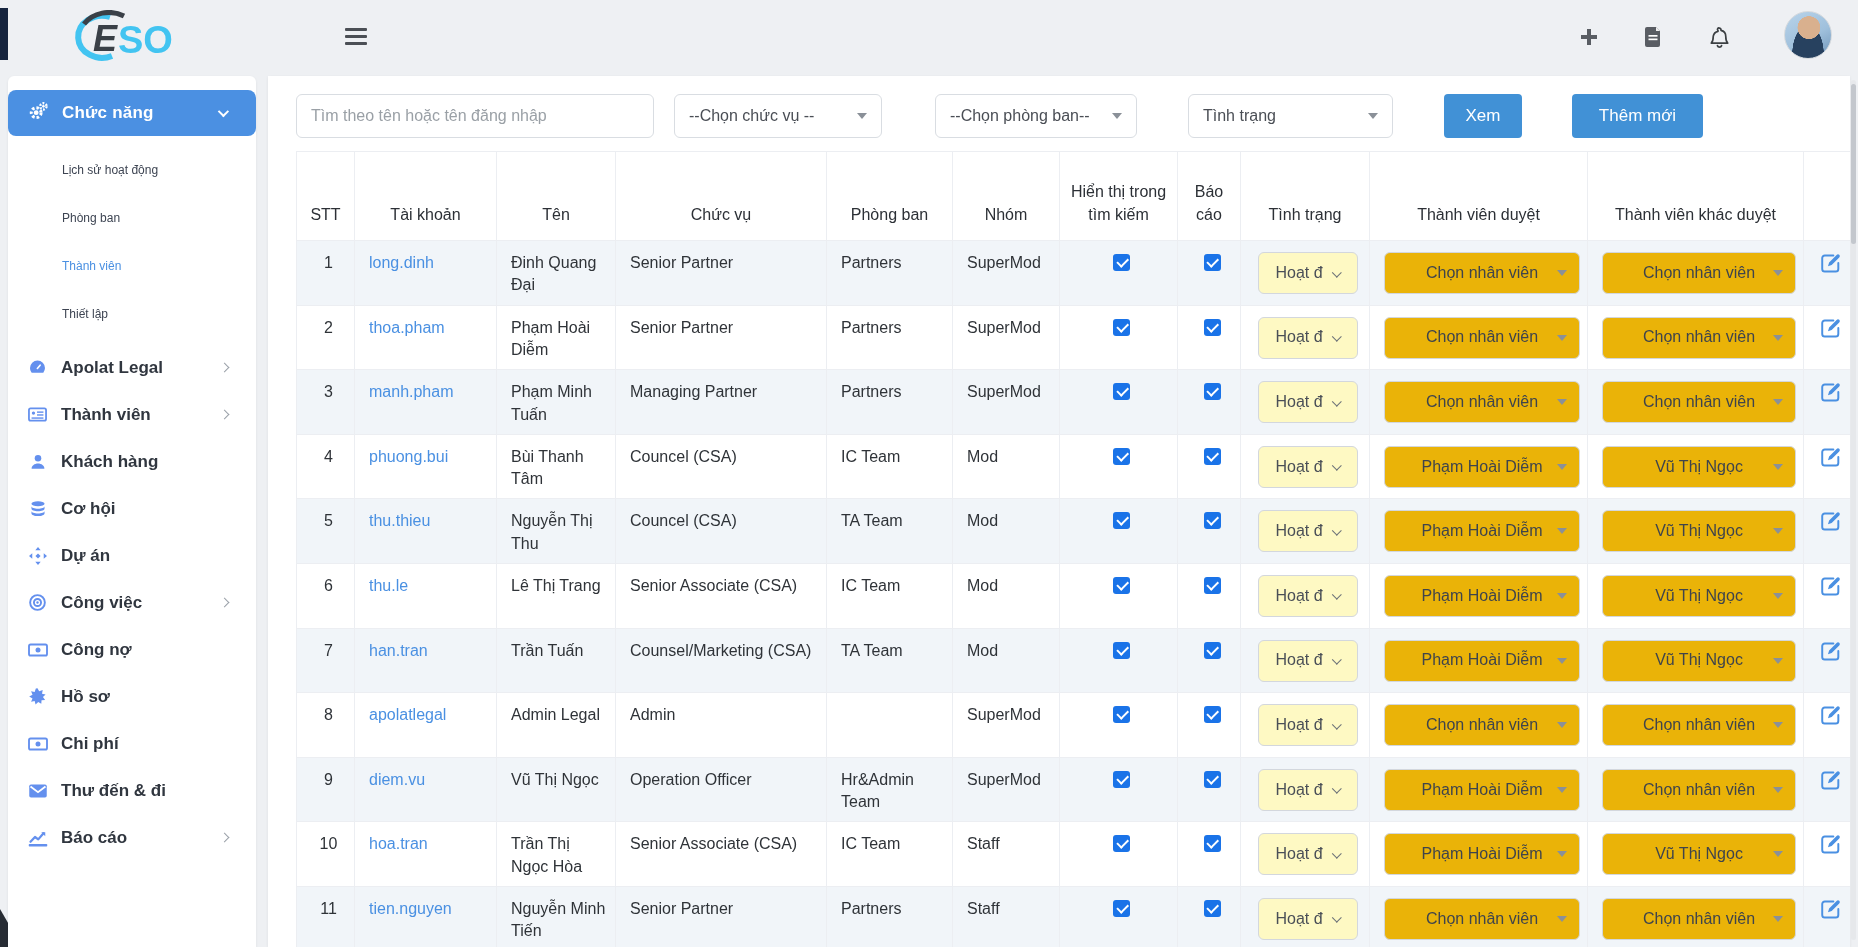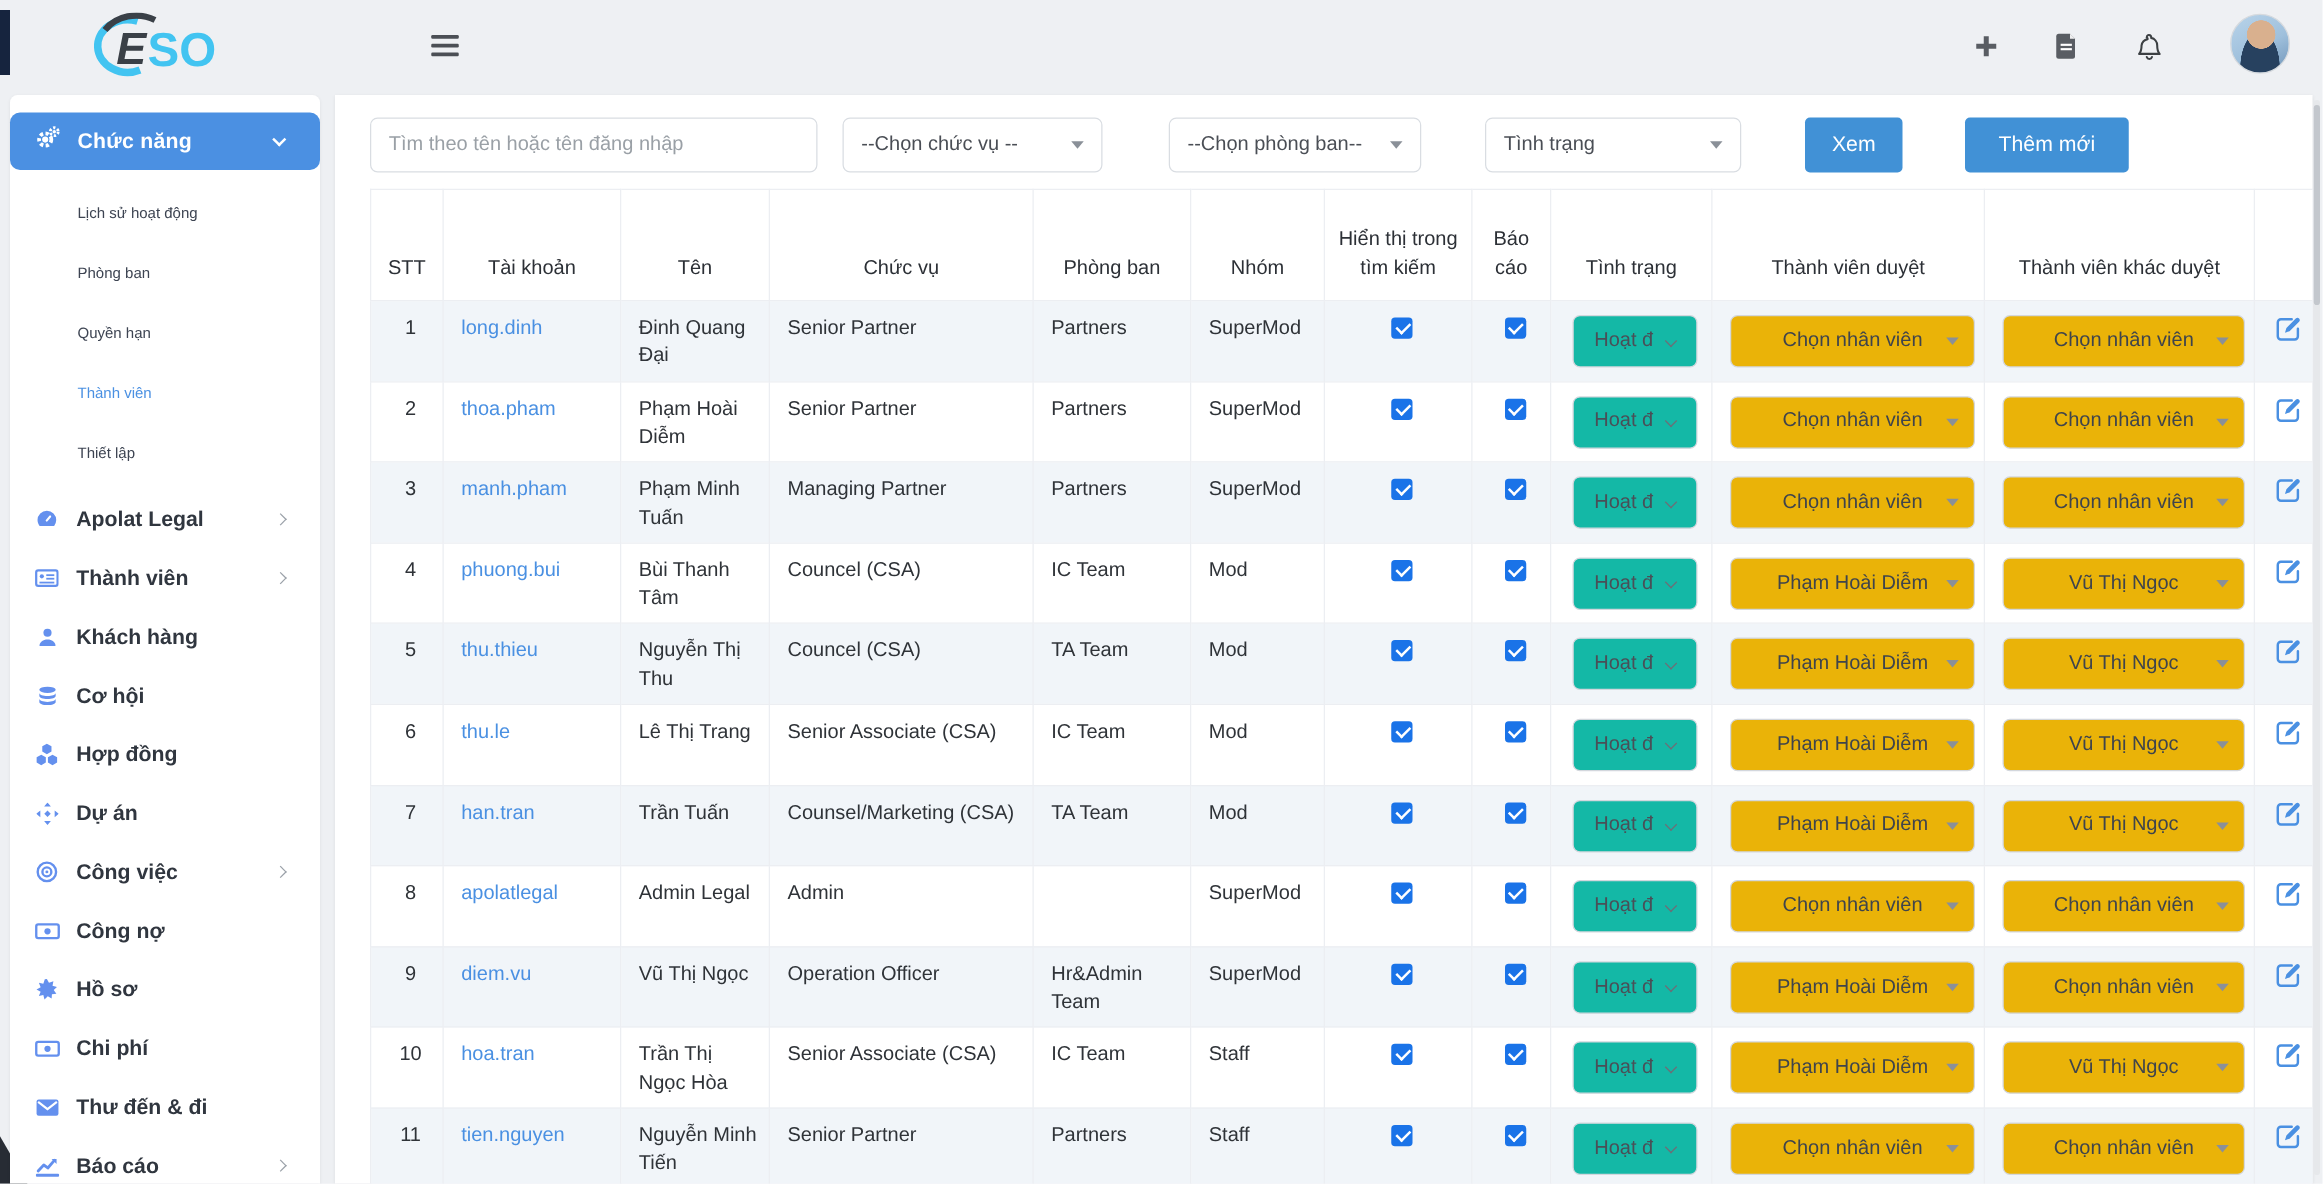--- a/index.html
+++ b/index.html
@@ -153,9 +153,6 @@
         <span>Phòng ban</span>
       </div>
 
-  <div class="submenu-item">
-        <span>Quyền hạn</span>
-      </div>
 
   <div class="submenu-item active">
         <span>Thành viên</span>

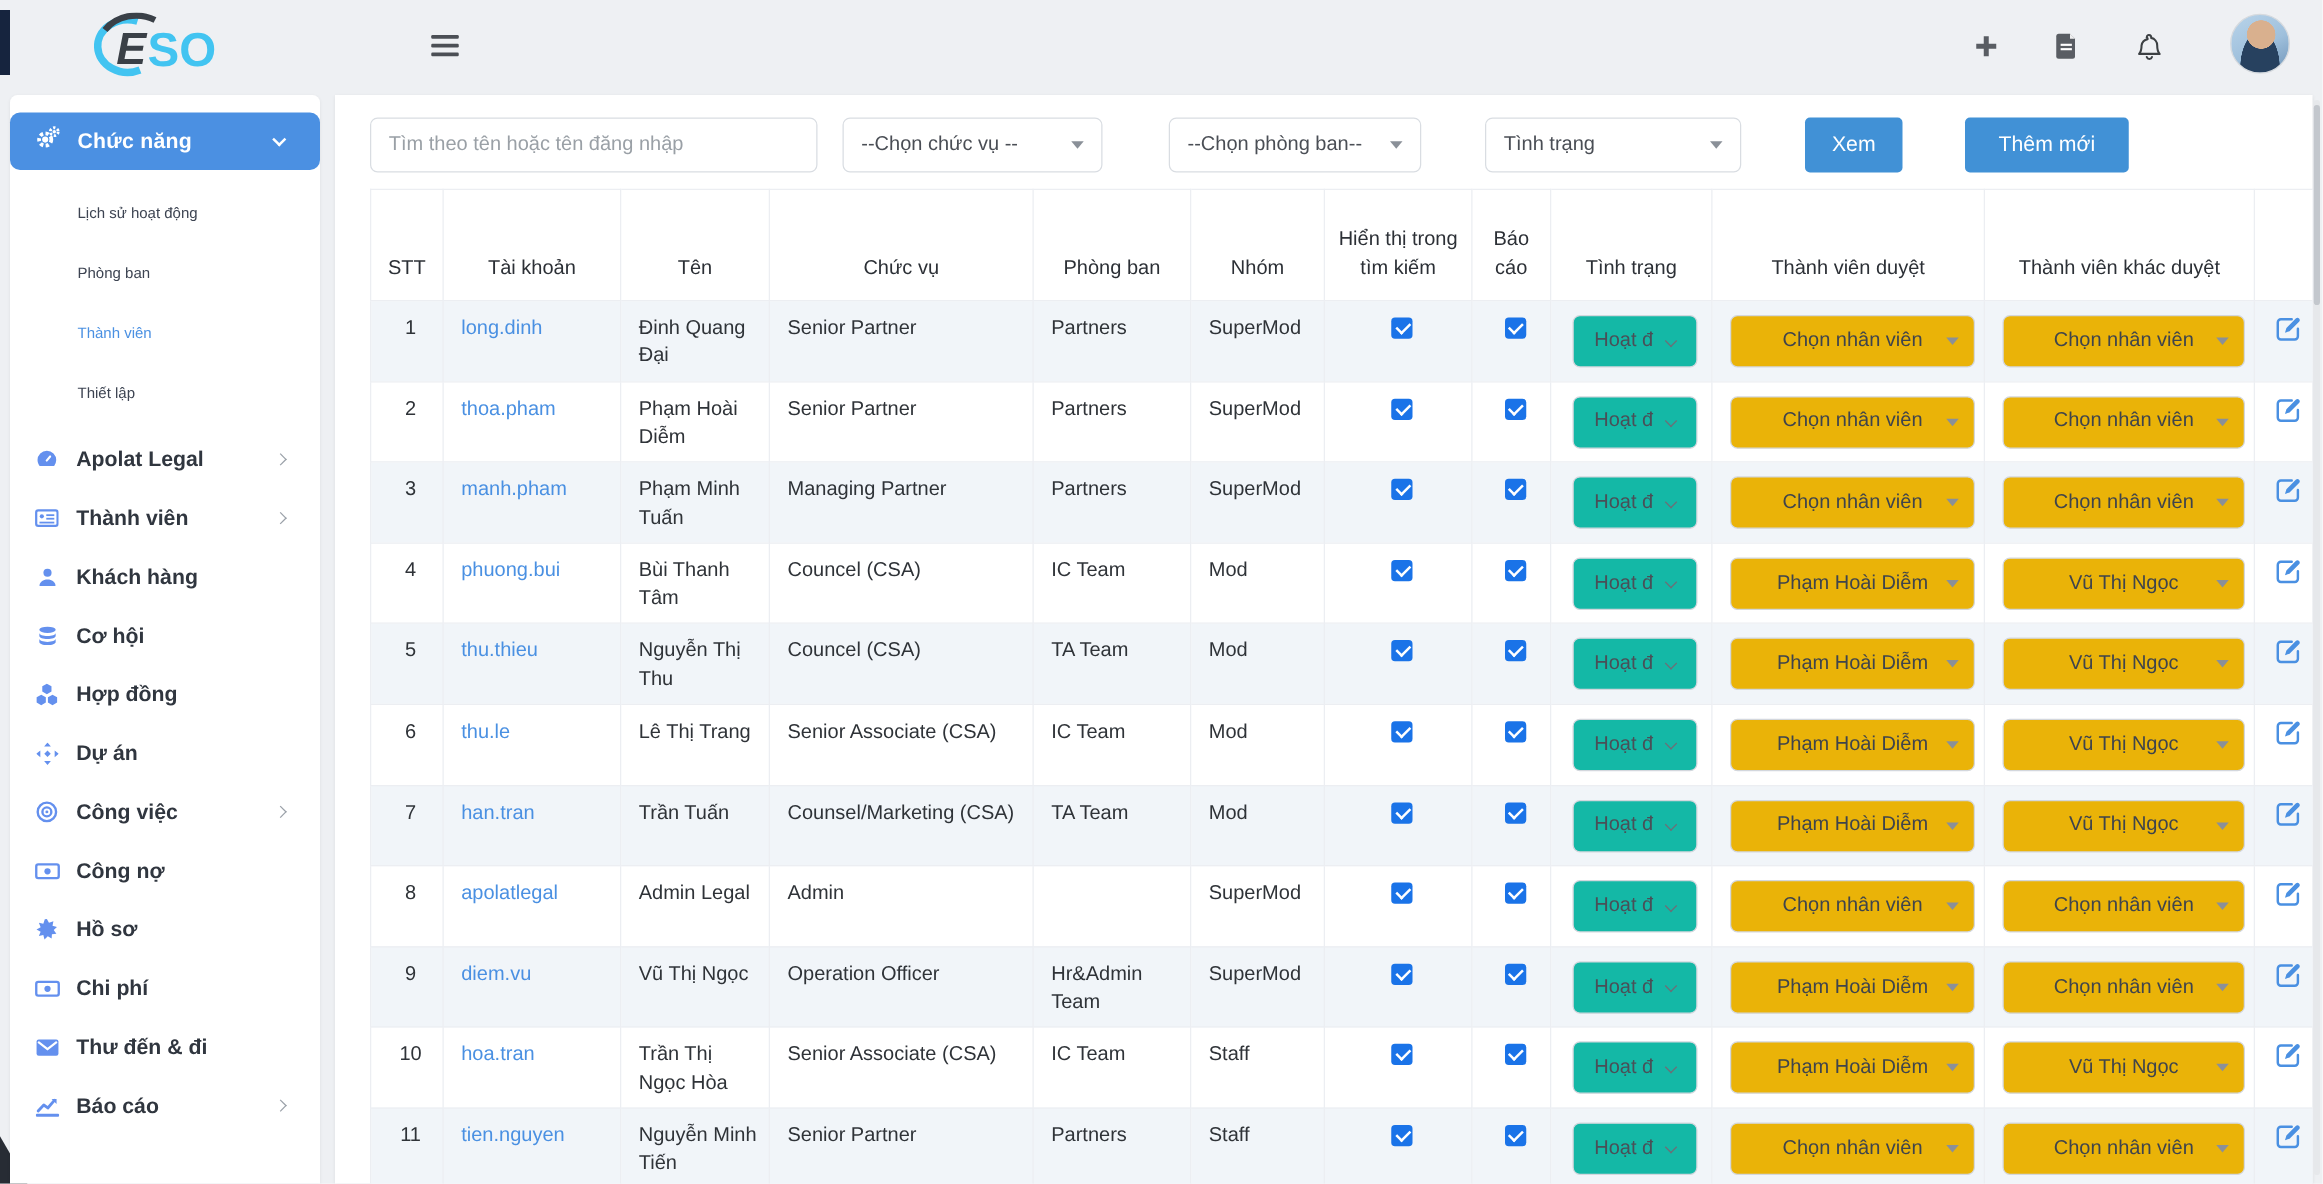--- a/index.html
+++ b/index.html
@@ -71,7 +71,7 @@
   .cbox::after { content:""; position:absolute; left:3.5px; top:4px; width:9px; height:4.5px;
     border-left:2px solid #fff; border-bottom:2px solid #fff; transform:rotate(-45deg); }
   td.c-sel { padding:9px 4px 0; }
-  .status-sel { width:100px; height:42px; border:1px solid #d3d7dd; border-radius:6px; background:#14b8a6;
+  .status-sel { width:100px; height:42px; border:1px solid #d3d7dd; border-radius:6px; background:#fef9c3;
     display:flex; align-items:center; justify-content:center; gap:11px; font-size:16px; color:#4a4f57;
     margin:0 auto; cursor:pointer; }
   .status-sel .vchev { width:7px; height:7px; border-left:1.6px solid #6b7077; border-bottom:1.6px solid #6b7077;

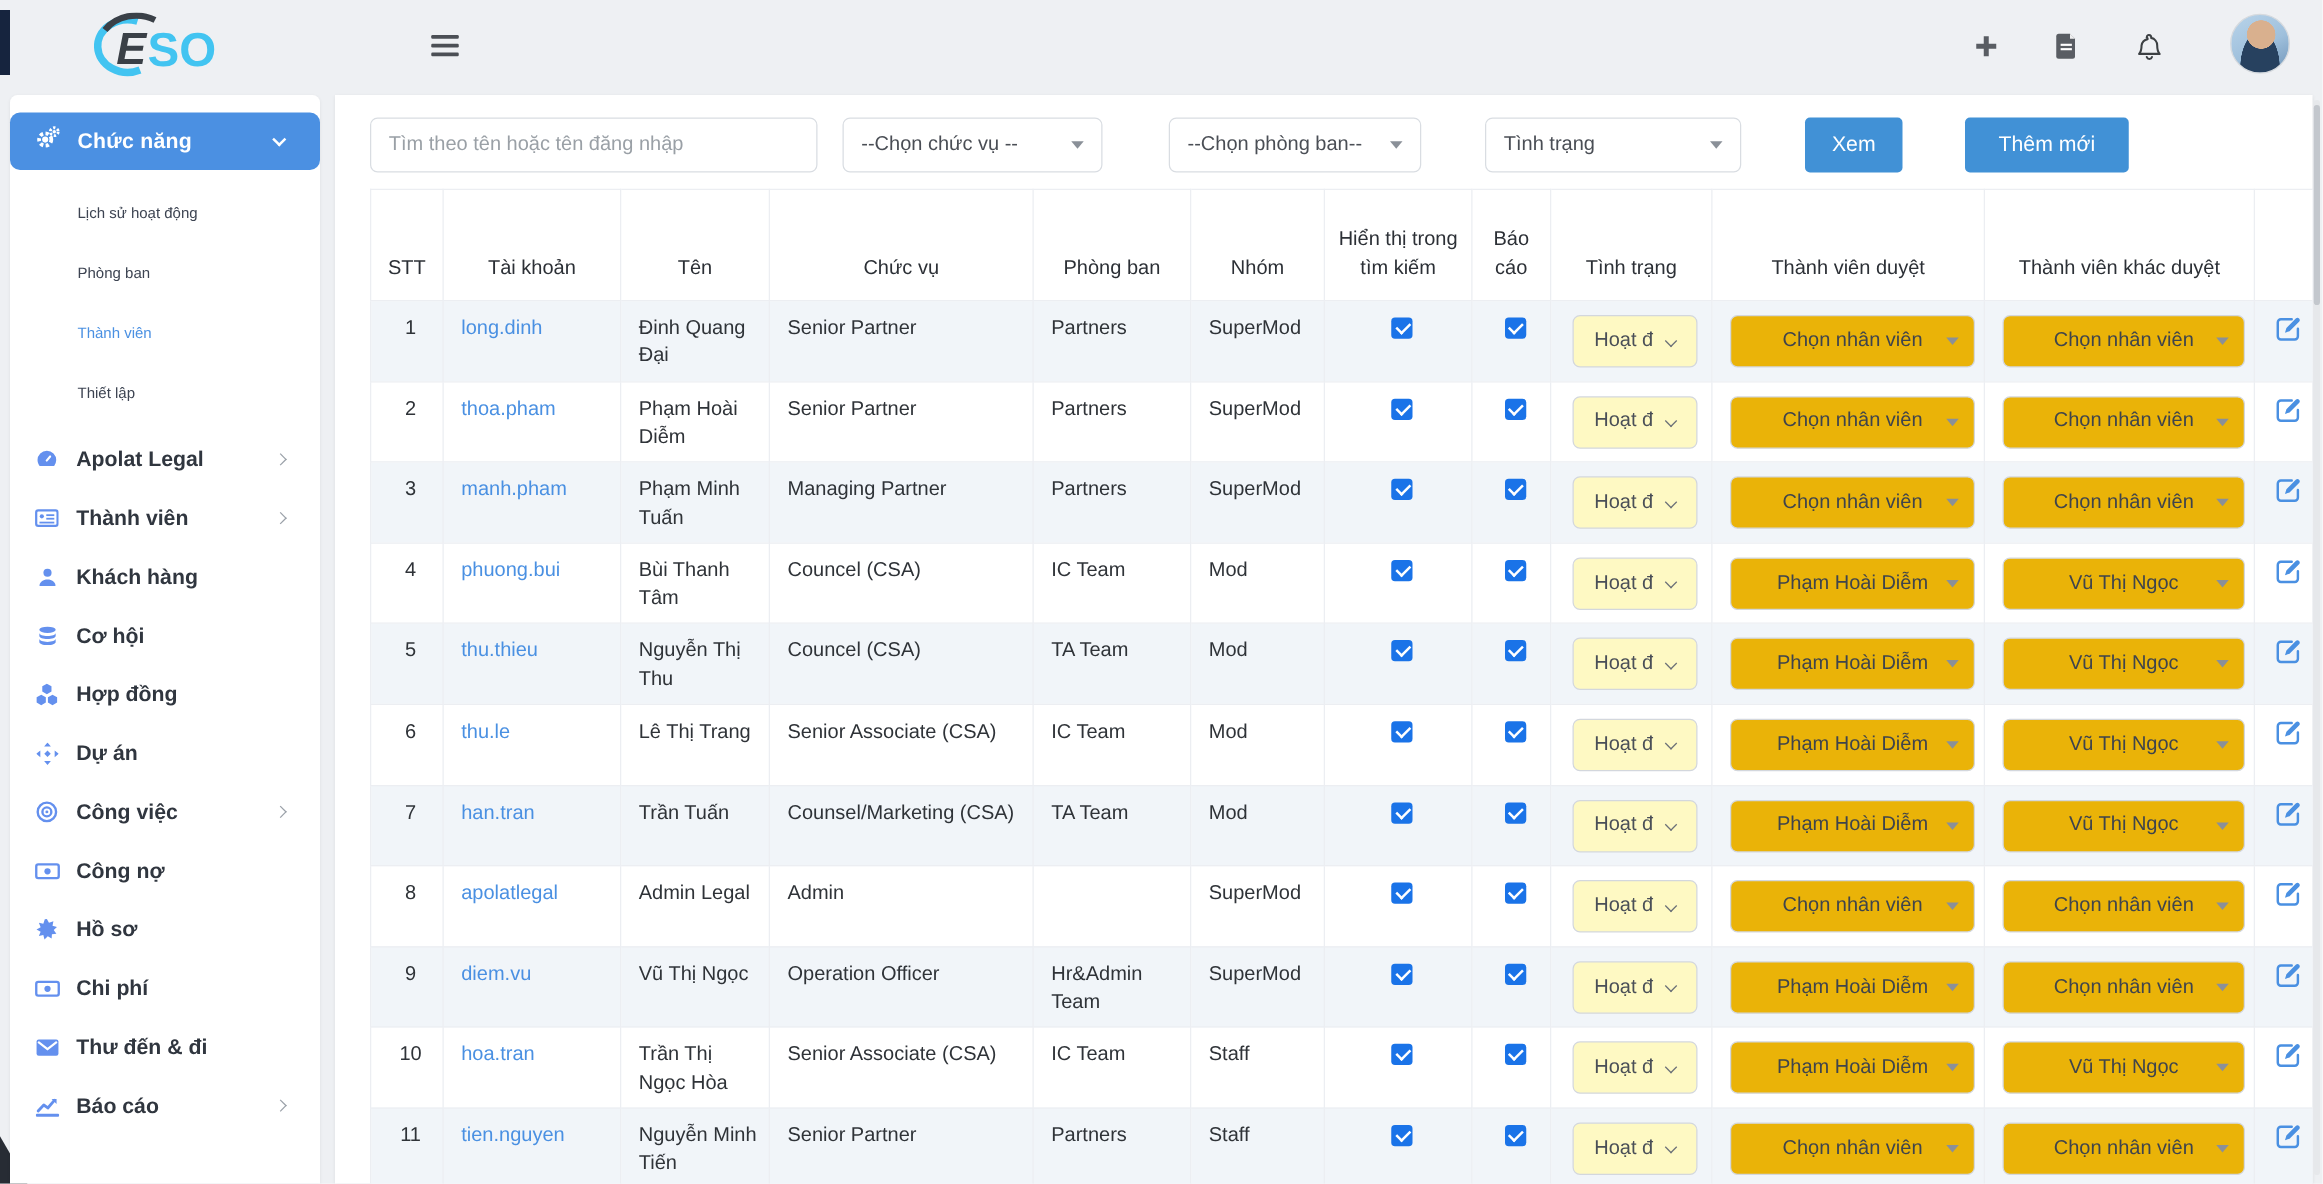--- a/index.html
+++ b/index.html
@@ -211,15 +211,6 @@
     <span class="chev-right" style="visibility: hidden;"></span>
   </div>
 
-  <div class="nav-item">
-    <span class="ic">
-          <svg width="19" height="19" viewBox="0 0 16 16">
-            <path d="M8 .8l3.1 1.8v3.5L8 7.9 4.9 6.1V2.6z M4.2 8.2l3.1 1.8v3.5l-3.1 1.8-3.1-1.8V10z M11.8 8.2l3.1 1.8v3.5l-3.1 1.8-3.1-1.8V10z" fill="#6490ee"></path>
-          </svg>
-        </span>
-    <span class="lbl">Hợp đồng</span>
-    <span class="chev-right" style="visibility: hidden;"></span>
-  </div>
 
   <div class="nav-item">
     <span class="ic">

